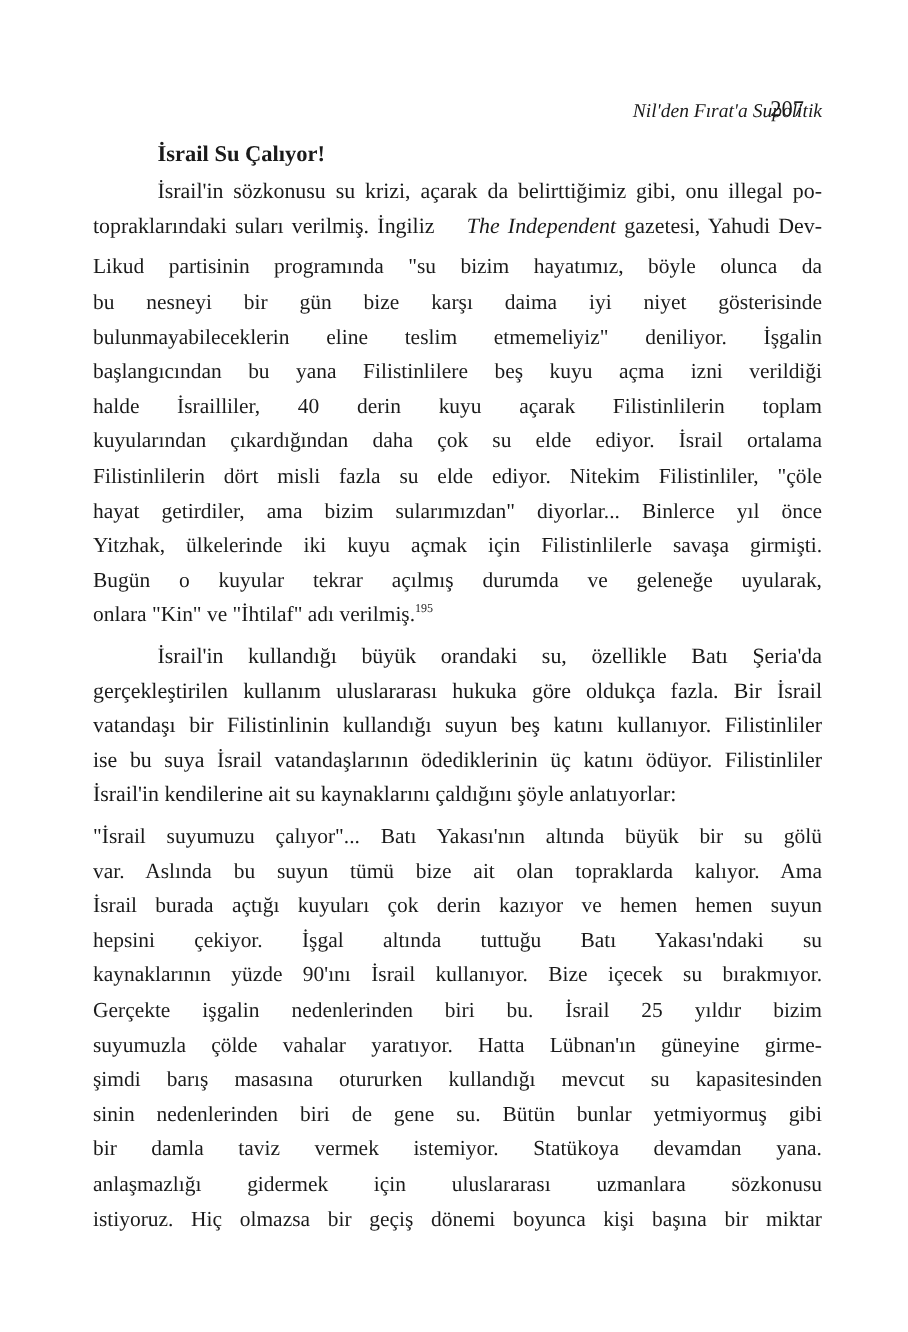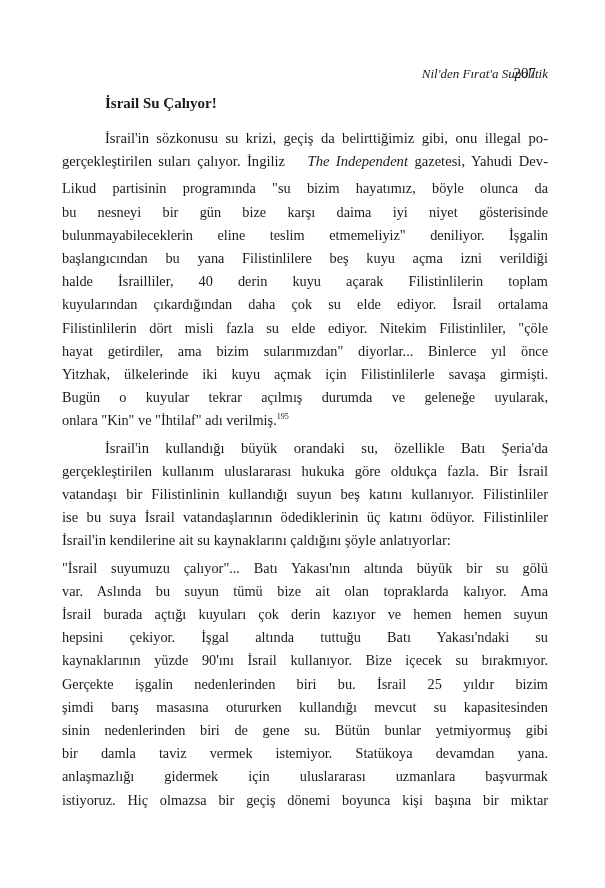--- a/index.html
+++ b/index.html
@@ -10,7 +10,7 @@
                    font-style: italic; font-size: 13px; top: 0; }
   .page-number { position: absolute; right: 12px; top: -1px; font-size: 15px; }
   .content { position: absolute; top: 92px; left: 62px; width: 486px; }
-  .heading { font-weight: bold; font-size: 15px; margin: 0 0 13px 43px; line-height: 22px; }
+  .heading { font-weight: bold; font-size: 15px; margin: 0 0 3px 43px; line-height: 22px; }
   p { margin: 0; font-size: 14.6px; line-height: 23.2px; text-align: justify; }
   .quote { margin-left: 43px; font-size: 14.3px; line-height: 23.2px; }
   .quote-block { margin: 4px 0 4px 0; }

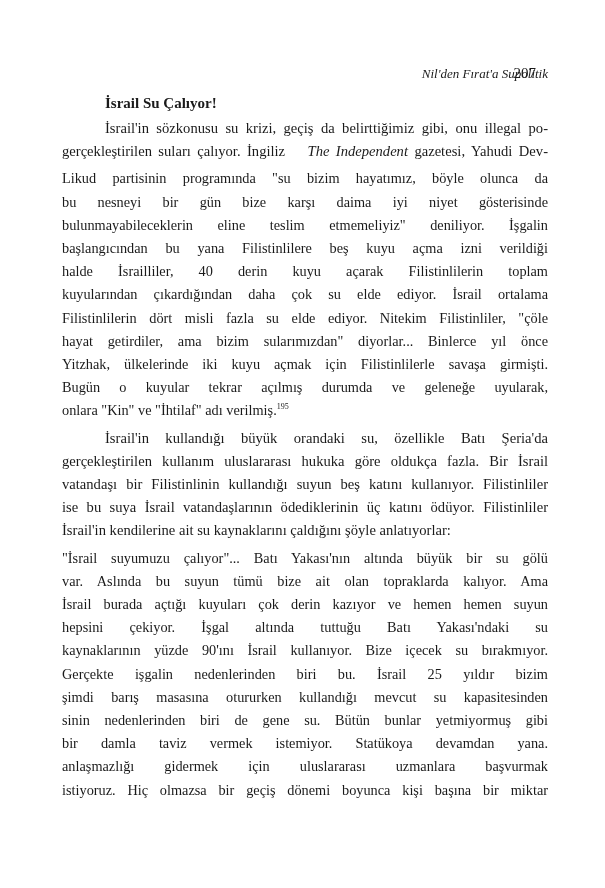--- a/index.html
+++ b/index.html
@@ -31,7 +31,7 @@
   <div class="heading">İsrail Su Çalıyor!</div>
 
   <p>
-    <span class="line" style="padding-left:43px">İsrail'in sözkonusu su krizi, geçiş da belirttiğimiz gibi, onu illegal po-</span>
+    <span class="line" style="padding-left:43px">İsrail'in sözkonusu su krizi, açarak da belirttiğimiz gibi, onu illegal po-</span>
     <span class="line"><span>gerçekleştirilen suları çalıyor. İngiliz </span><em>The Independent</em><span> gazetesi, Yahudi Dev-</span></span>
   </p>
 

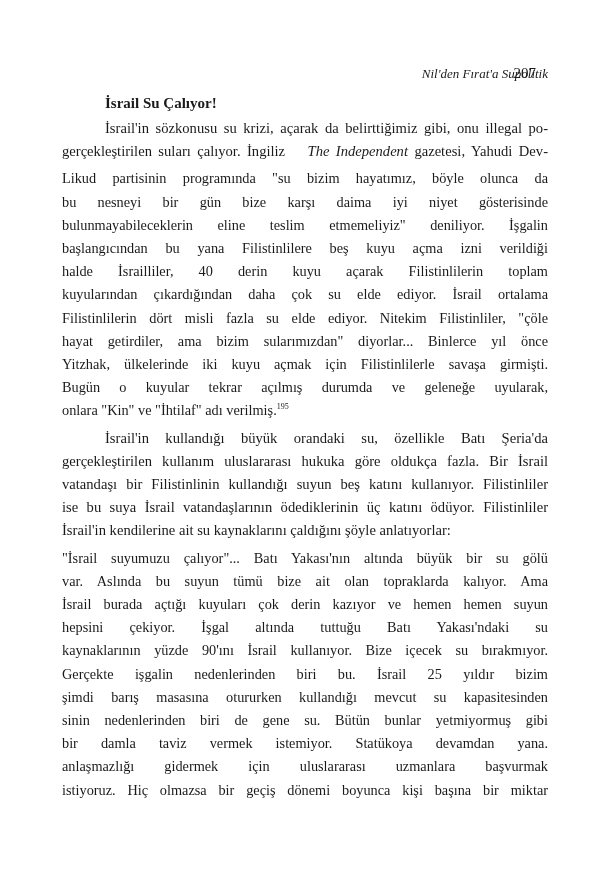--- a/index.html
+++ b/index.html
@@ -32,7 +32,7 @@
 
   <p>
     <span class="line" style="padding-left:43px">İsrail'in sözkonusu su krizi, açarak da belirttiğimiz gibi, onu illegal po-</span>
-    <span class="line"><span>gerçekleştirilen suları çalıyor. İngiliz </span><em>The Independent</em><span> gazetesi, Yahudi Dev-</span></span>
+    <span class="line"><span>topraklarındaki suları verilmiş. İngiliz </span><em>The Independent</em><span> gazetesi, Yahudi Dev-</span></span>
   </p>
 
   <div class="quote quote-block">

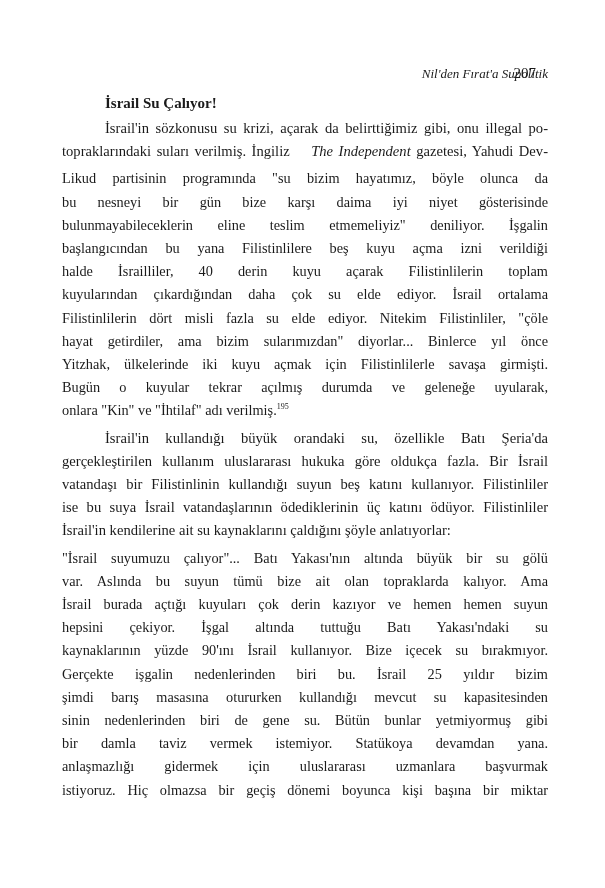--- a/index.html
+++ b/index.html
@@ -64,6 +64,7 @@
     <span class="line">hepsini çekiyor. İşgal altında tuttuğu Batı Yakası'ndaki su</span>
     <span class="line">kaynaklarının yüzde 90'ını İsrail kullanıyor. Bize içecek su bırakmıyor.</span>
     <span class="line">Gerçekte işgalin nedenlerinden biri bu. İsrail 25 yıldır bizim</span>
+    <span class="line">suyumuzla çölde vahalar yaratıyor. Hatta Lübnan'ın güneyine girme-</span>
     <span class="line">şimdi barış masasına otururken kullandığı mevcut su kapasitesinden</span>
     <span class="line">sinin nedenlerinden biri de gene su. Bütün bunlar yetmiyormuş gibi</span>
     <span class="line">bir damla taviz vermek istemiyor. Statükoya devamdan yana.</span>

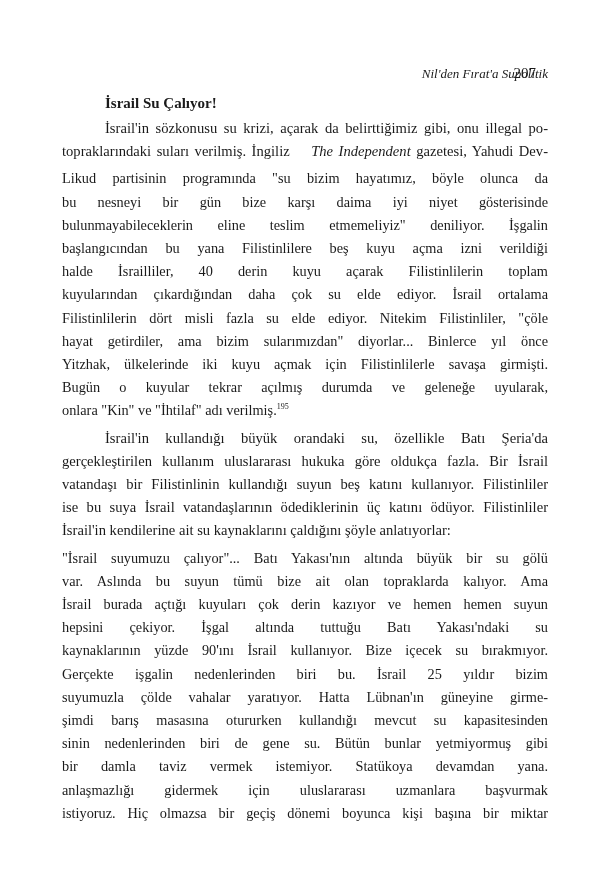--- a/index.html
+++ b/index.html
@@ -68,7 +68,7 @@
     <span class="line">şimdi barış masasına otururken kullandığı mevcut su kapasitesinden</span>
     <span class="line">sinin nedenlerinden biri de gene su. Bütün bunlar yetmiyormuş gibi</span>
     <span class="line">bir damla taviz vermek istemiyor. Statükoya devamdan yana.</span>
-    <span class="line">anlaşmazlığı gidermek için uluslararası uzmanlara başvurmak</span>
+    <span class="line">anlaşmazlığı gidermek için uluslararası uzmanlara sözkonusu</span>
     <span class="line">istiyoruz. Hiç olmazsa bir geçiş dönemi boyunca kişi başına bir miktar</span>
   </div>
 </div>

